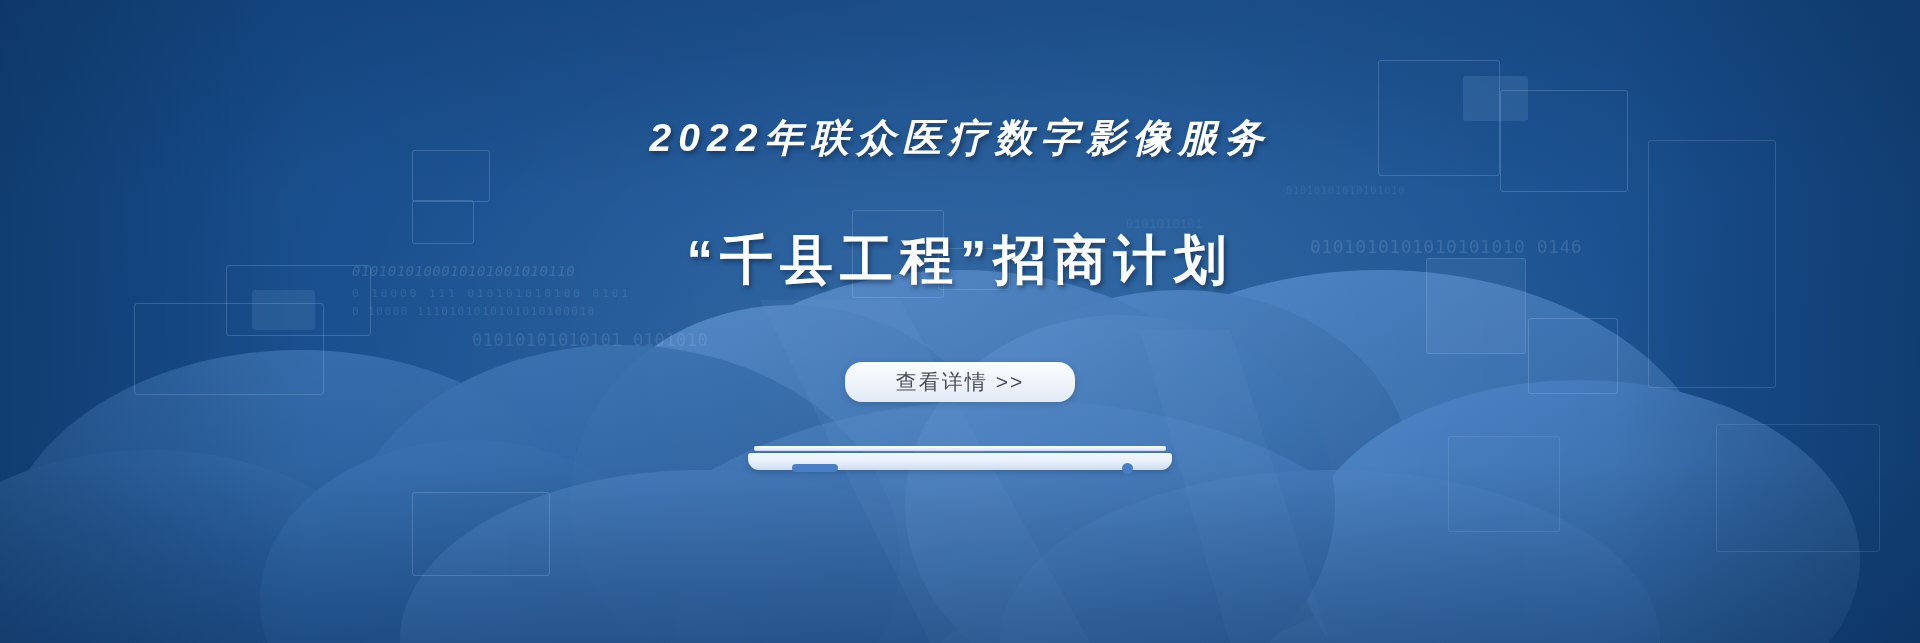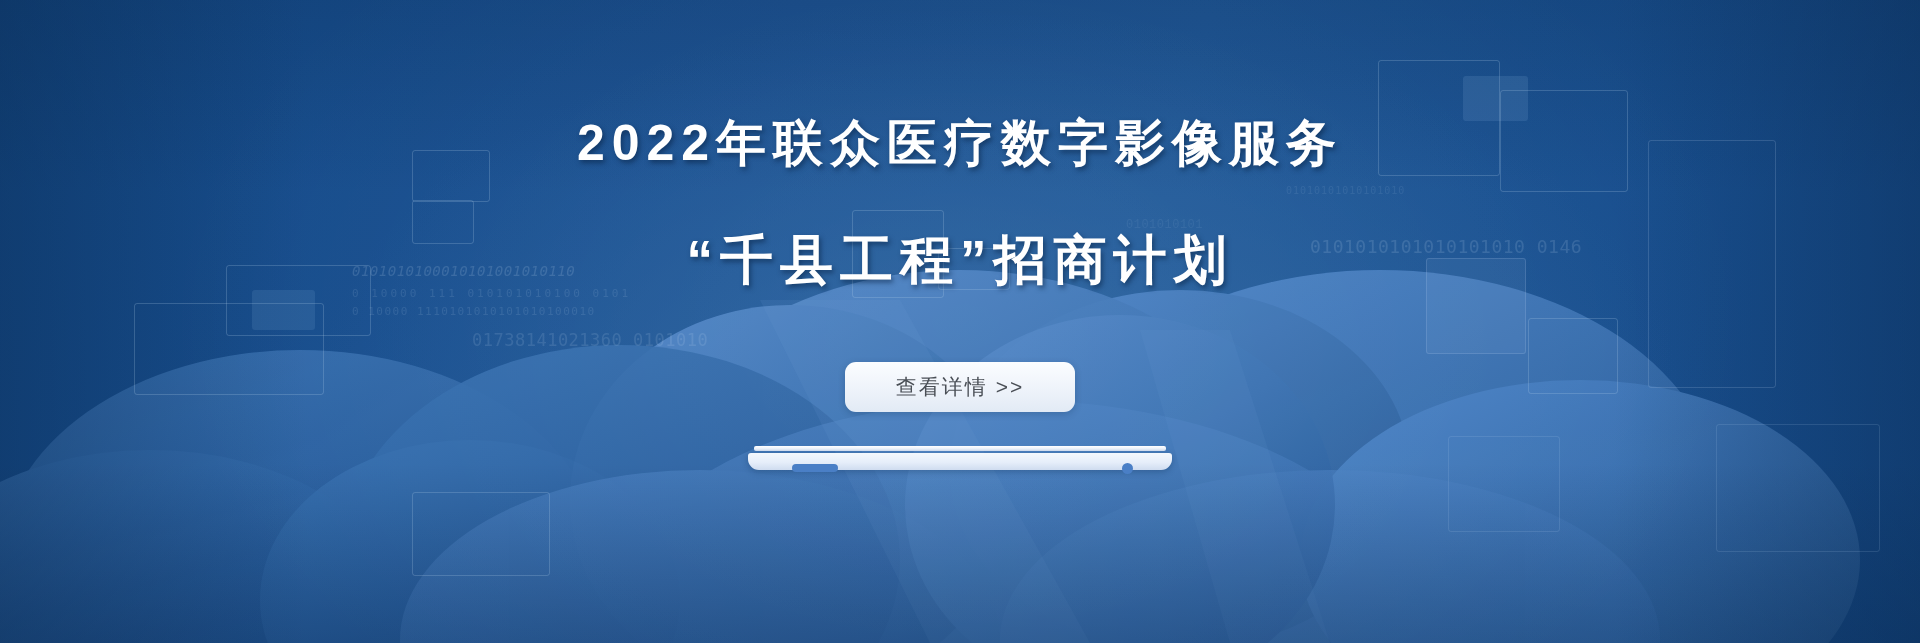--- a/index.html
+++ b/index.html
@@ -156,7 +156,8 @@
     position: absolute;
     left: 0; right: 0;
     top: 118px;
-    font-size: 50px;
+    font-size: 39px;
+    font-style: italic;
   }
   .title-2 {
     position: absolute;

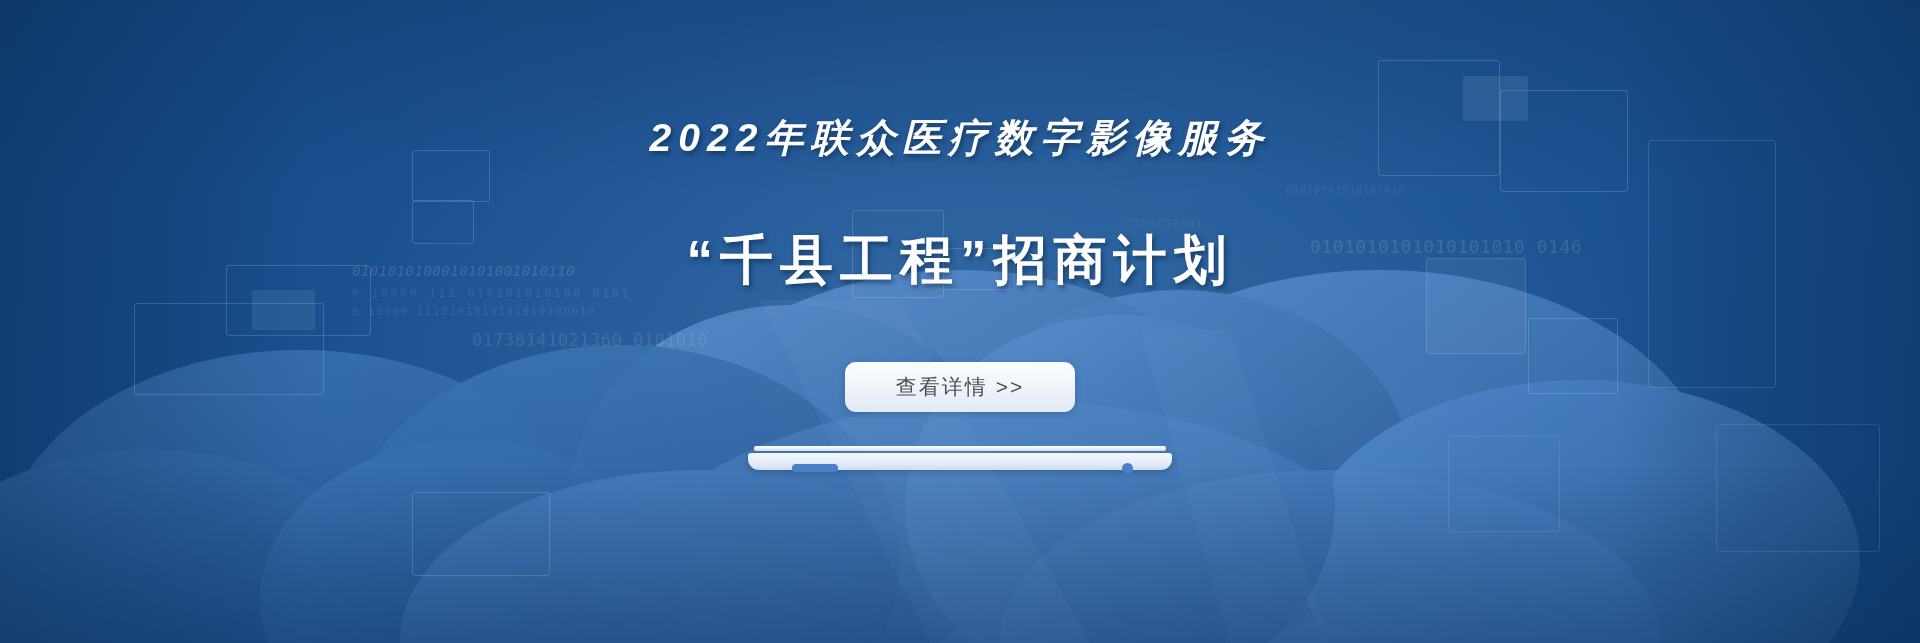--- a/index.html
+++ b/index.html
@@ -278,7 +278,7 @@
   <div class="binary b-a">0101010100010101001010110</div>
   <div class="binary b-b">0 10000 111      010101010100   0101</div>
   <div class="binary b-c">0 10000 1110101010101010100010</div>
-  <div class="binary b-d">01738141021360 0101010</div>
+  <div class="binary b-d">01010101010101 0101010</div>
   <div class="binary b-g">0101010101010101010      0146</div>
   <div class="binary b-h">01010101010101010</div>
   <div class="binary b-i">0101010101</div>

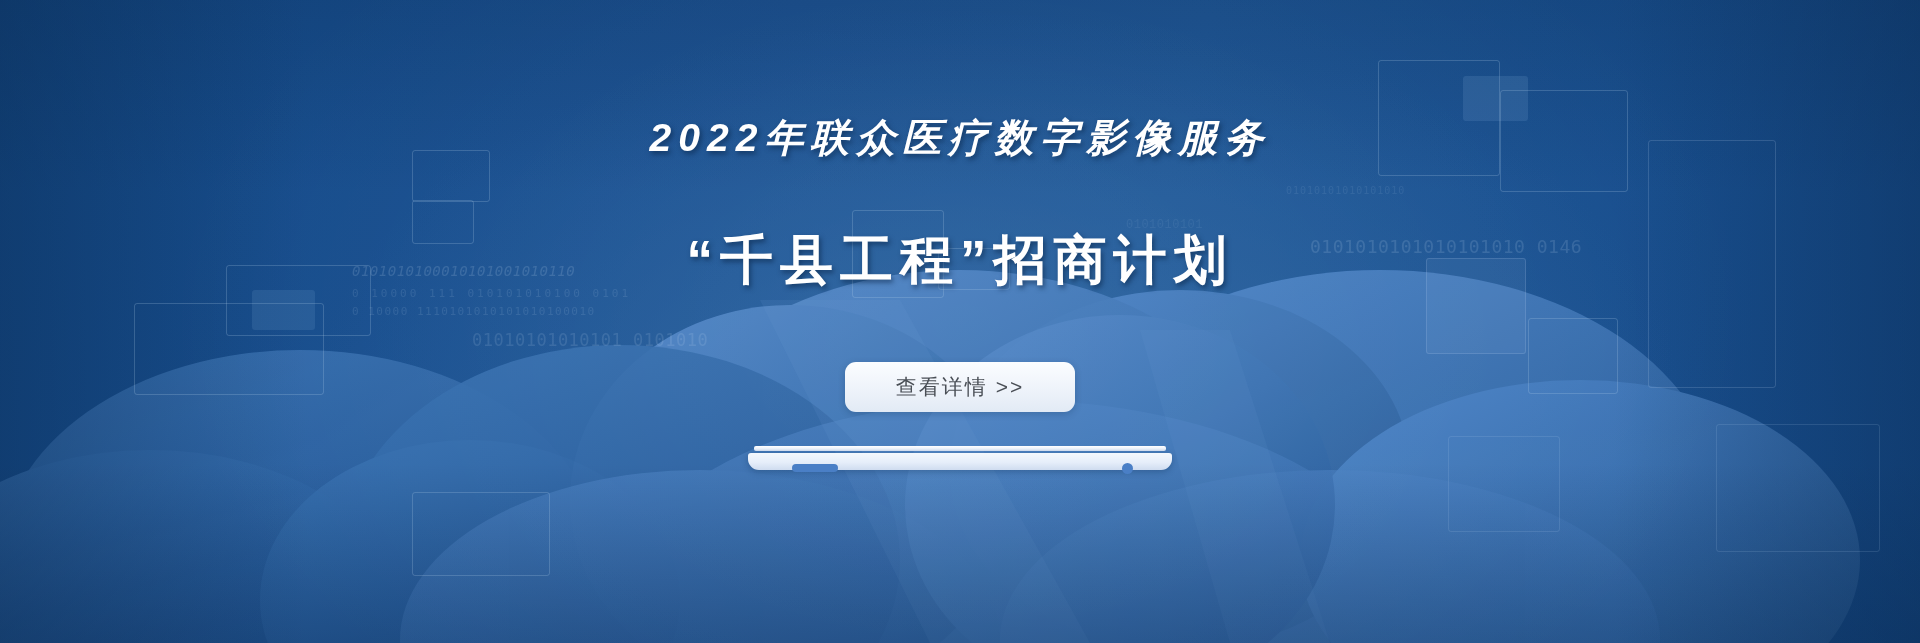--- a/index.html
+++ b/index.html
@@ -173,8 +173,8 @@
     left: 845px;
     top: 362px;
     width: 230px;
-    height: 50px;
-    border-radius: 11px;
+    height: 40px;
+    border-radius: 17px;
     background: linear-gradient(to bottom, #fbfdff 0%, #eef3fa 55%, #e2eaf5 100%);
     border: none;
     cursor: pointer;

